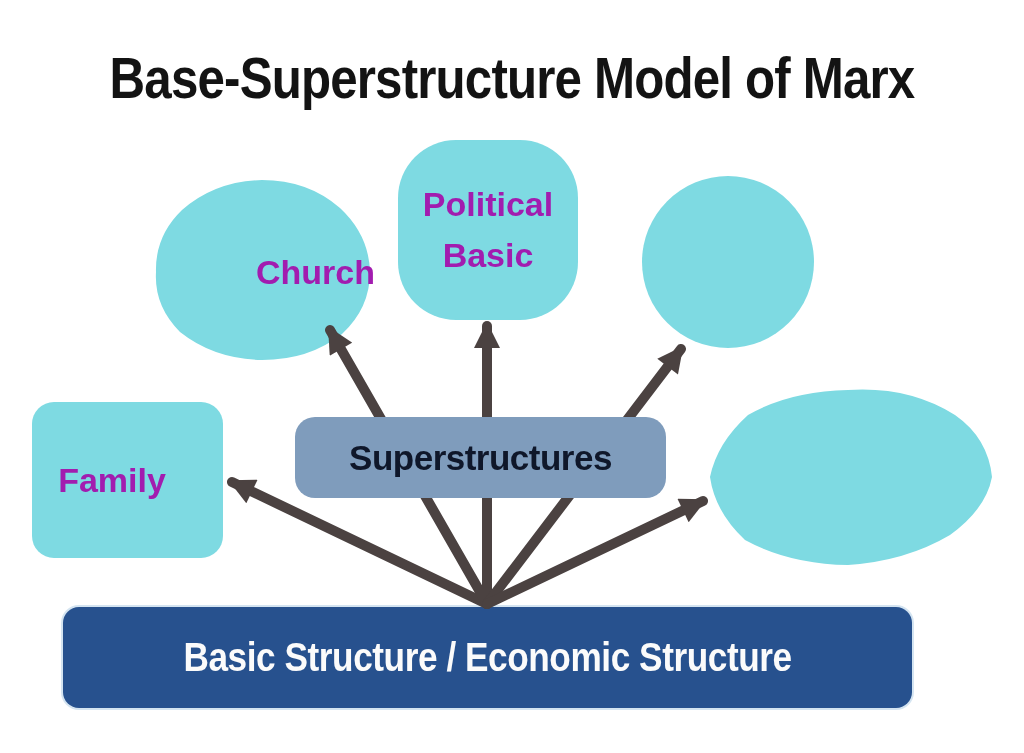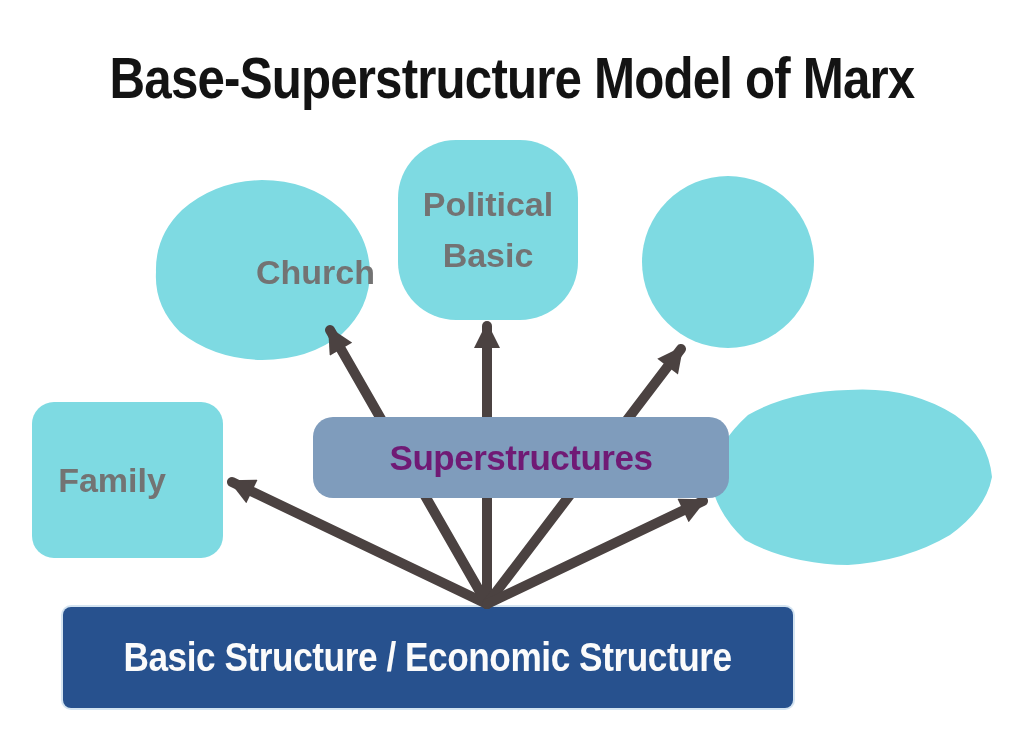--- a/index.html
+++ b/index.html
@@ -39,7 +39,7 @@
     font-weight: bold;
     font-size: 34px;
     line-height: 1.5;
-    color: #737373;
+    color: #a21caf;
     z-index: 4;
     pointer-events: none;
     border-radius: 24px;

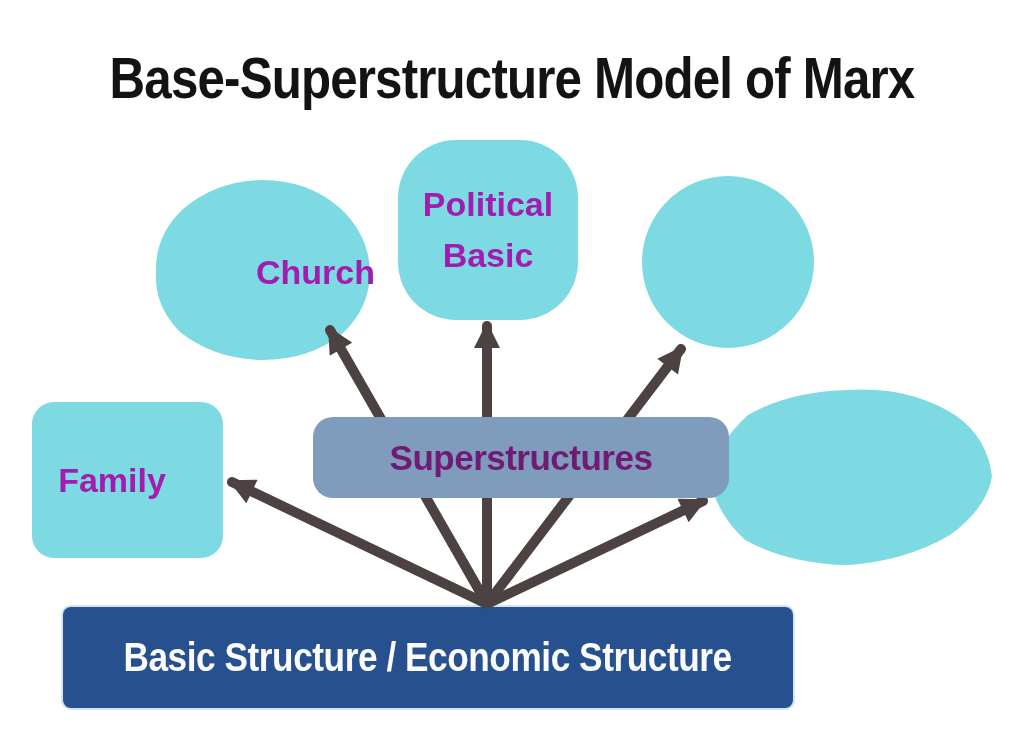--- a/index.html
+++ b/index.html
@@ -46,14 +46,14 @@
   }
   .superstructures {
     position: absolute;
-    left: 313px; top: 417px;
-    width: 416px; height: 81px;
+    left: 295px; top: 417px;
+    width: 371px; height: 81px;
     background: #7F9CBC;
     border-radius: 20px;
     display: flex;
     align-items: center;
     justify-content: center;
-    color: #701a75;
+    color: #0f172a;
     font-size: 35px;
     font-weight: bold;
     letter-spacing: -0.5px;

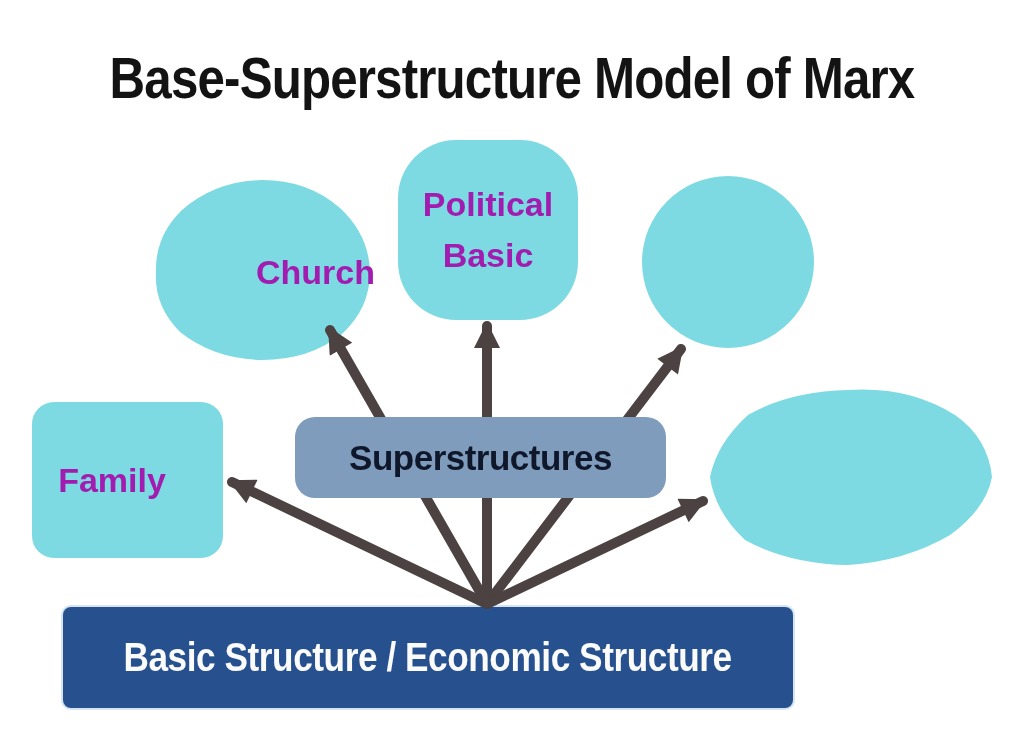--- a/index.html
+++ b/index.html
@@ -62,9 +62,9 @@
   .base-bar {
     position: absolute;
     left: 63px; top: 607px;
-    width: 730px; height: 101px;
+    width: 849px; height: 101px;
     background: #27518E;
-    border-radius: 8px;
+    border-radius: 16px;
     box-shadow: 0 0 0 2px rgba(176,205,230,0.55);
     display: flex;
     align-items: center;

